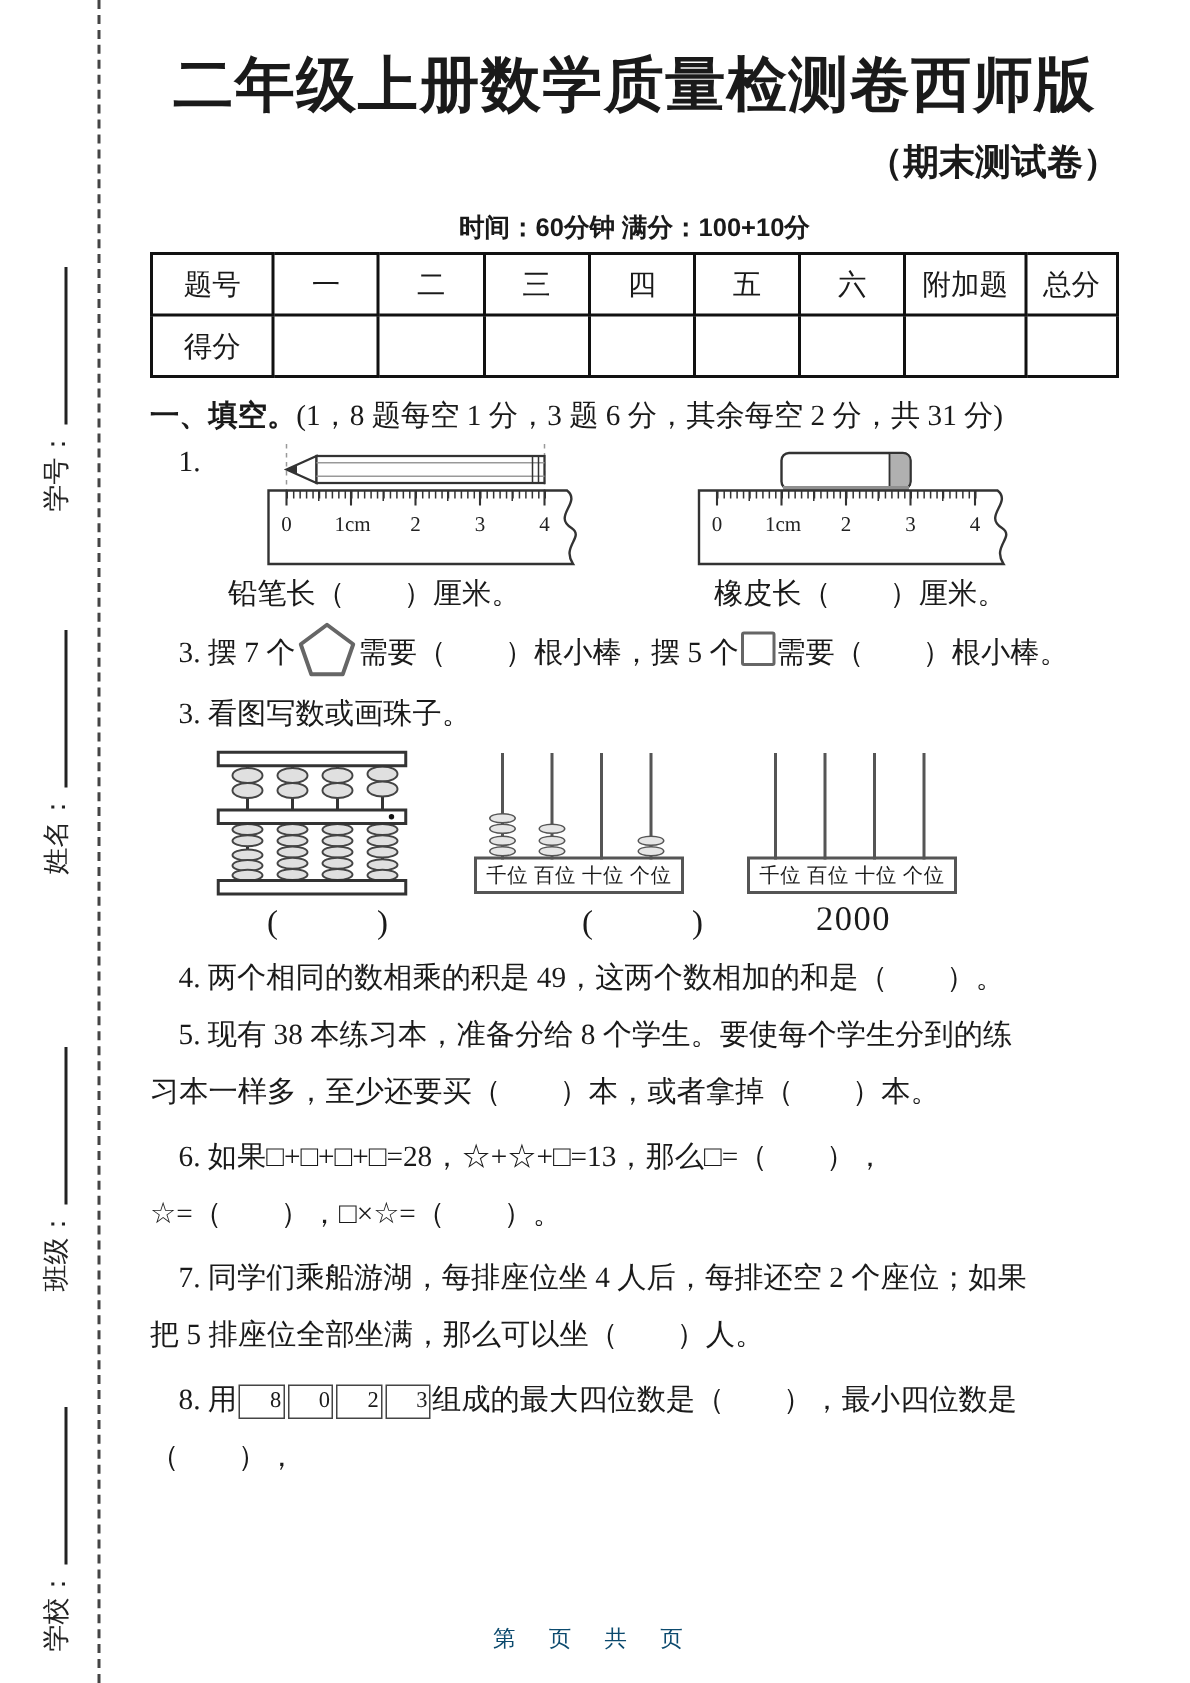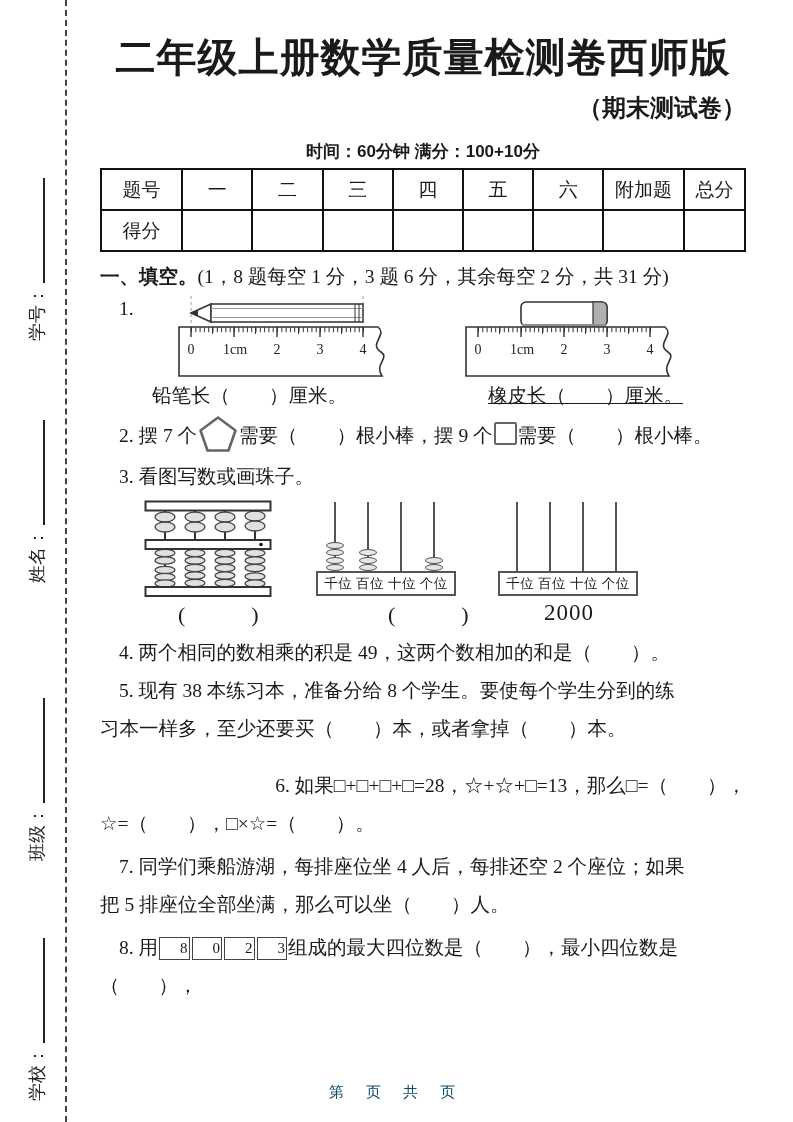--- a/index.html
+++ b/index.html
@@ -33,7 +33,7 @@
   .q1num{margin-left:19px;width:27px;font-size:19.5px;line-height:30px;}
   .q1fig1{margin-left:29px;} .q1fig2{margin-left:57px;}
   .caprow{position:relative;height:36px;font-size:19.5px;}
-  .cap-l{position:absolute;left:52px;top:4px;} .cap-r{position:absolute;left:388px;top:4px;text-decoration:underline;}
+  .cap-l{position:absolute;left:52px;top:4px;} .cap-r{position:absolute;left:376px;top:4px;}
   
   .pent-svg{vertical-align:-11px;margin:0 1px;}
   .sq-box{display:inline-block;width:19px;height:19px;border:2px solid #666;border-radius:2px;

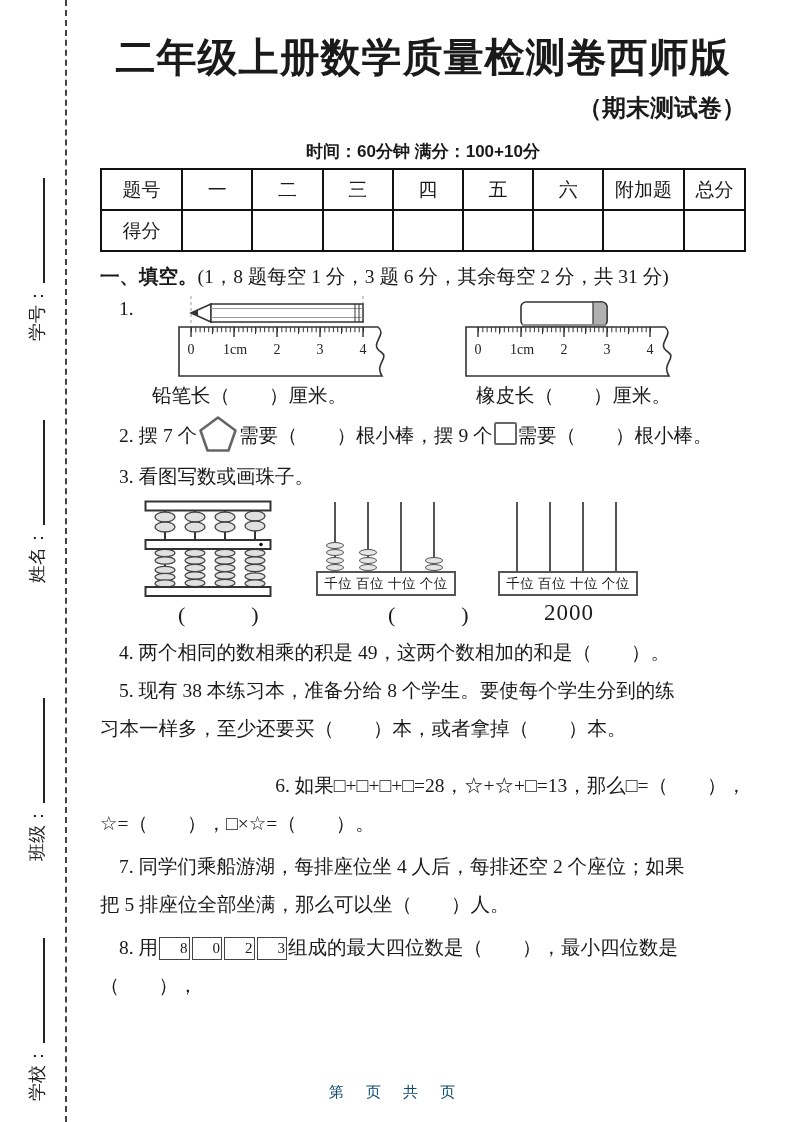--- a/index.html
+++ b/index.html
@@ -185,7 +185,7 @@
     </div>
 
     <p class="para indent" style="line-height:44px;">
-      <span>2. 摆 7 个</span><svg class="pent-svg" width="40" height="38" viewBox="0 0 40 38">
+      <span>3. 摆 7 个</span><svg class="pent-svg" width="40" height="38" viewBox="0 0 40 38">
           <polygon points="20,2.5 37.5,15.5 30.5,35.5 9.5,35.5 2.5,15.5" fill="none" stroke="#666" stroke-width="2.6" stroke-linejoin="round"></polygon>
         </svg><span>需要（　　）根小棒，摆 9 个</span><span class="sq-box"></span><span>需要（　　）根小棒。</span>
     </p>

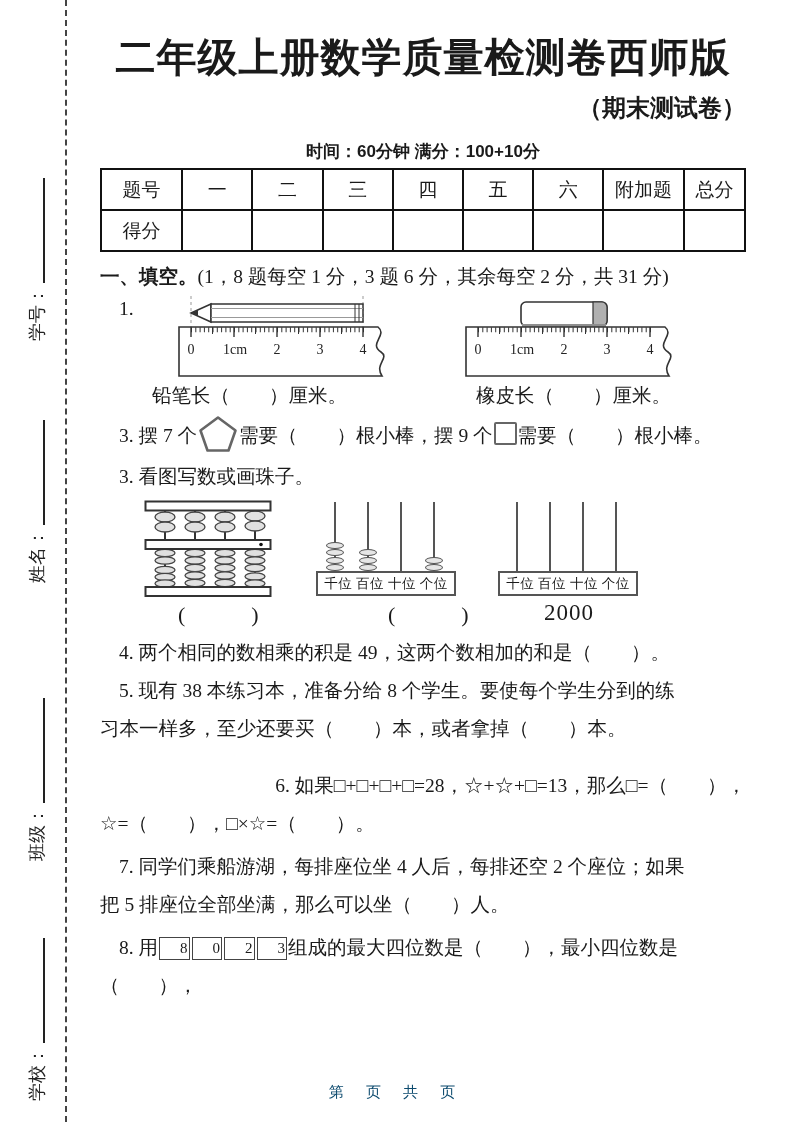--- a/index.html
+++ b/index.html
@@ -187,7 +187,7 @@
     <p class="para indent" style="line-height:44px;">
       <span>3. 摆 7 个</span><svg class="pent-svg" width="40" height="38" viewBox="0 0 40 38">
           <polygon points="20,2.5 37.5,15.5 30.5,35.5 9.5,35.5 2.5,15.5" fill="none" stroke="#666" stroke-width="2.6" stroke-linejoin="round"></polygon>
-        </svg><span>需要（　　）根小棒，摆 9 个</span><span class="sq-box"></span><span>需要（　　）根小棒。</span>
+        </svg><span>需要（　　）根小棒，摆 5 个</span><span class="sq-box"></span><span>需要（　　）根小棒。</span>
     </p>
 
     <p class="para indent">3. 看图写数或画珠子。</p>

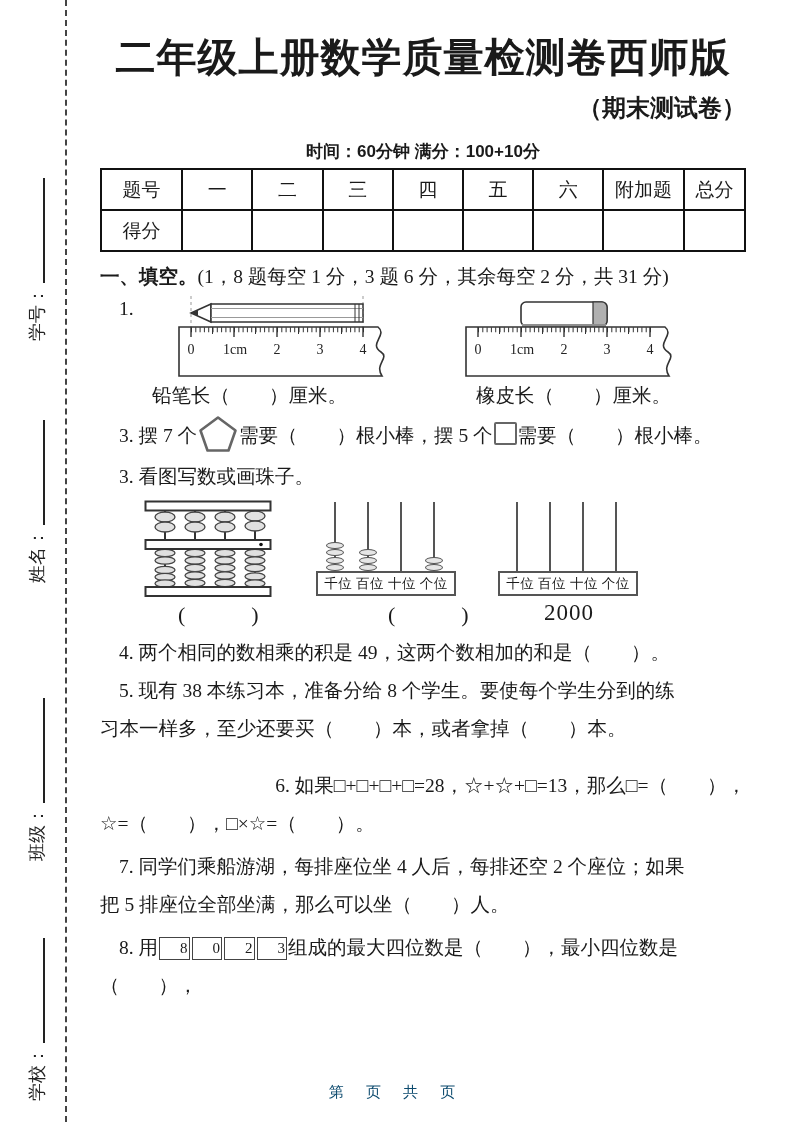--- a/index.html
+++ b/index.html
@@ -273,7 +273,7 @@
     <p class="para indent">5. 现有 38 本练习本，准备分给 8 个学生。要使每个学生分到的练</p>
     <p class="para">习本一样多，至少还要买（　　）本，或者拿掉（　　）本。</p>
 
-    <p class="para indent" style="margin-top:19px;text-align:right;">6. 如果□+□+□+□=28，☆+☆+□=13，那么□=（　　），</p>
+    <p class="para indent" style="margin-top:5px;">6. 如果□+□+□+□=28，☆+☆+□=13，那么□=（　　），</p>
     <p class="para">☆=（　　），□×☆=（　　）。</p>
 
     <p class="para indent" style="margin-top:5px;">7. 同学们乘船游湖，每排座位坐 4 人后，每排还空 2 个座位；如果</p>

